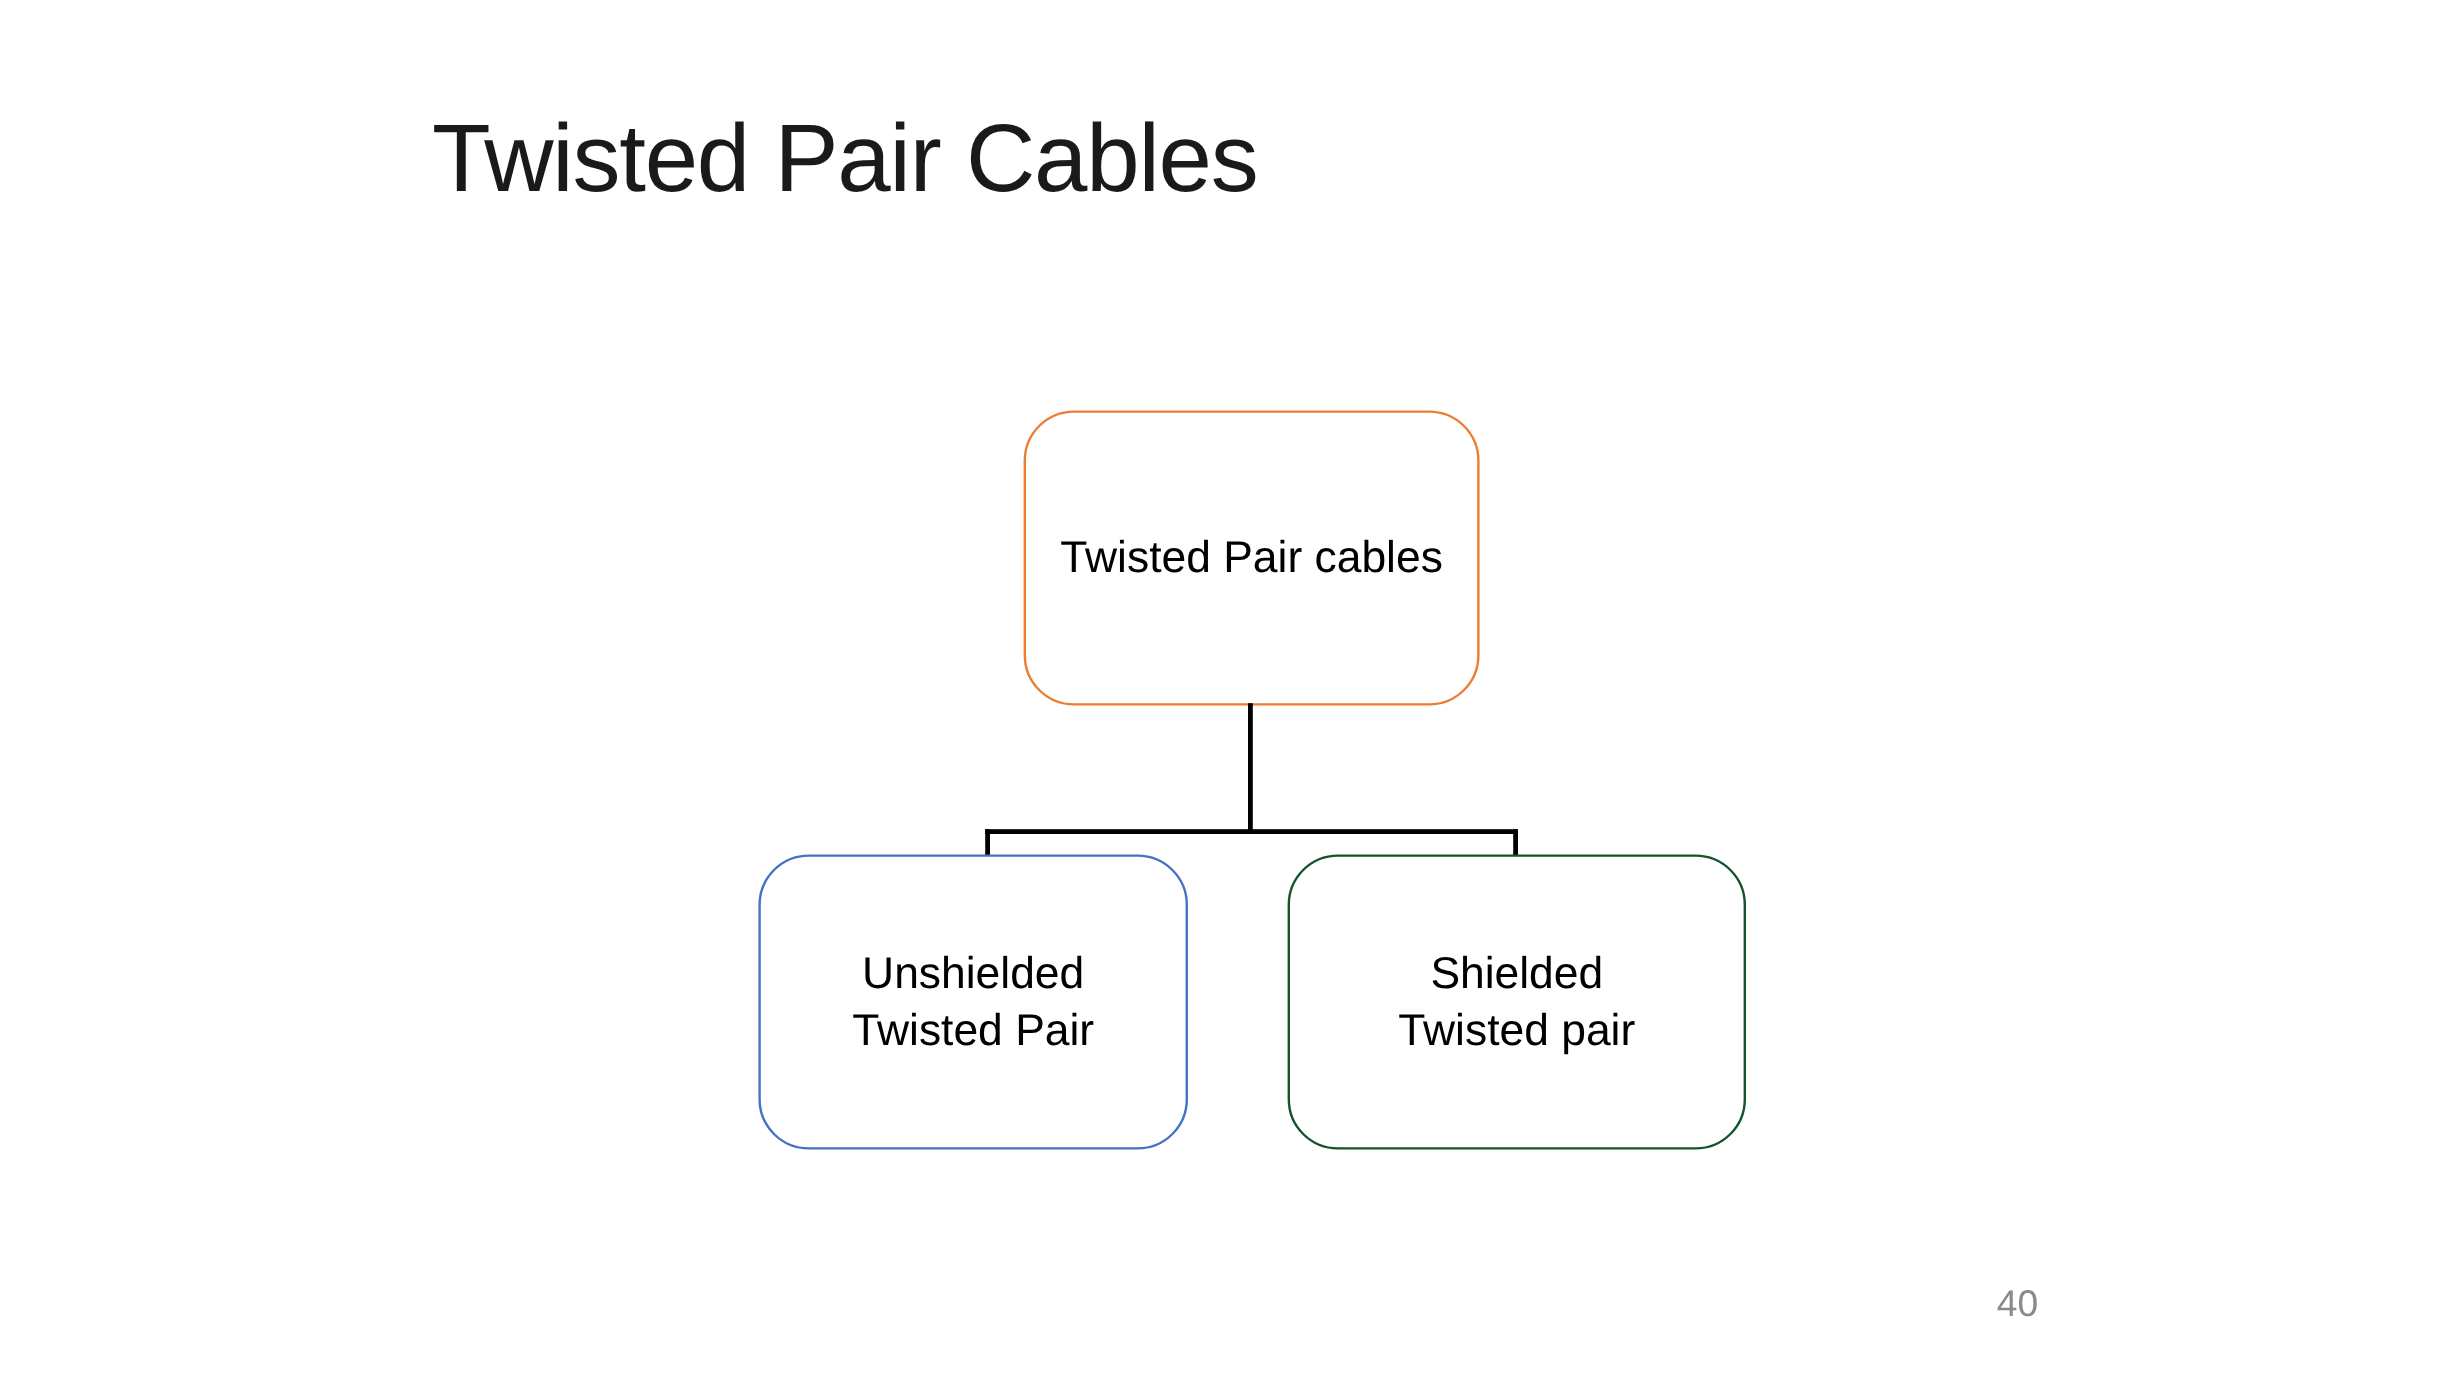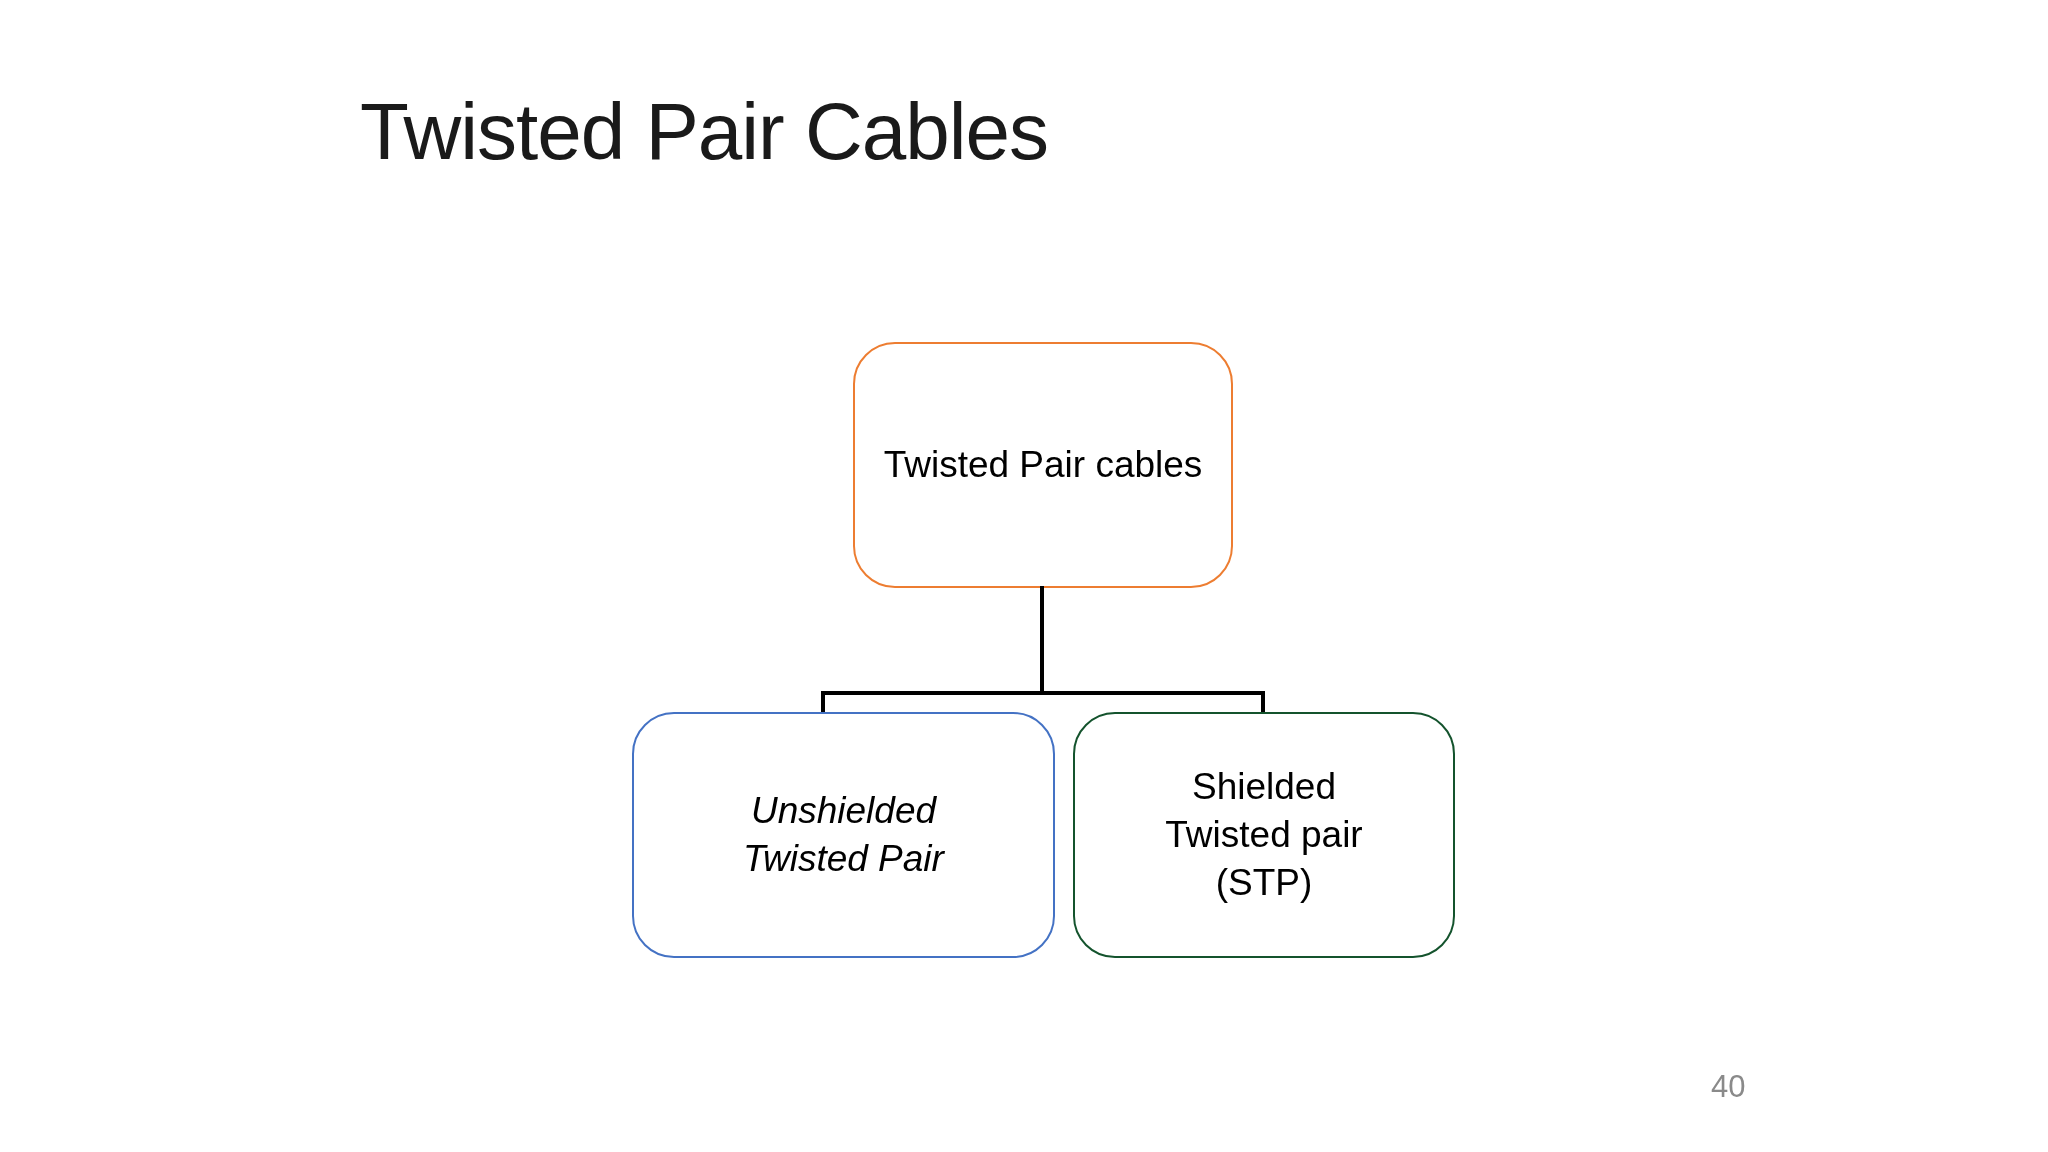--- a/index.html
+++ b/index.html
@@ -53,10 +53,9 @@
   .node-utp {
     left: 632px;
     top: 712px;
-    width: 423px;
+    width: 358px;
     height: 246px;
     border: 2px solid #4472C4;
-    font-style: italic;
   }
   .node-stp {
     left: 1073px;

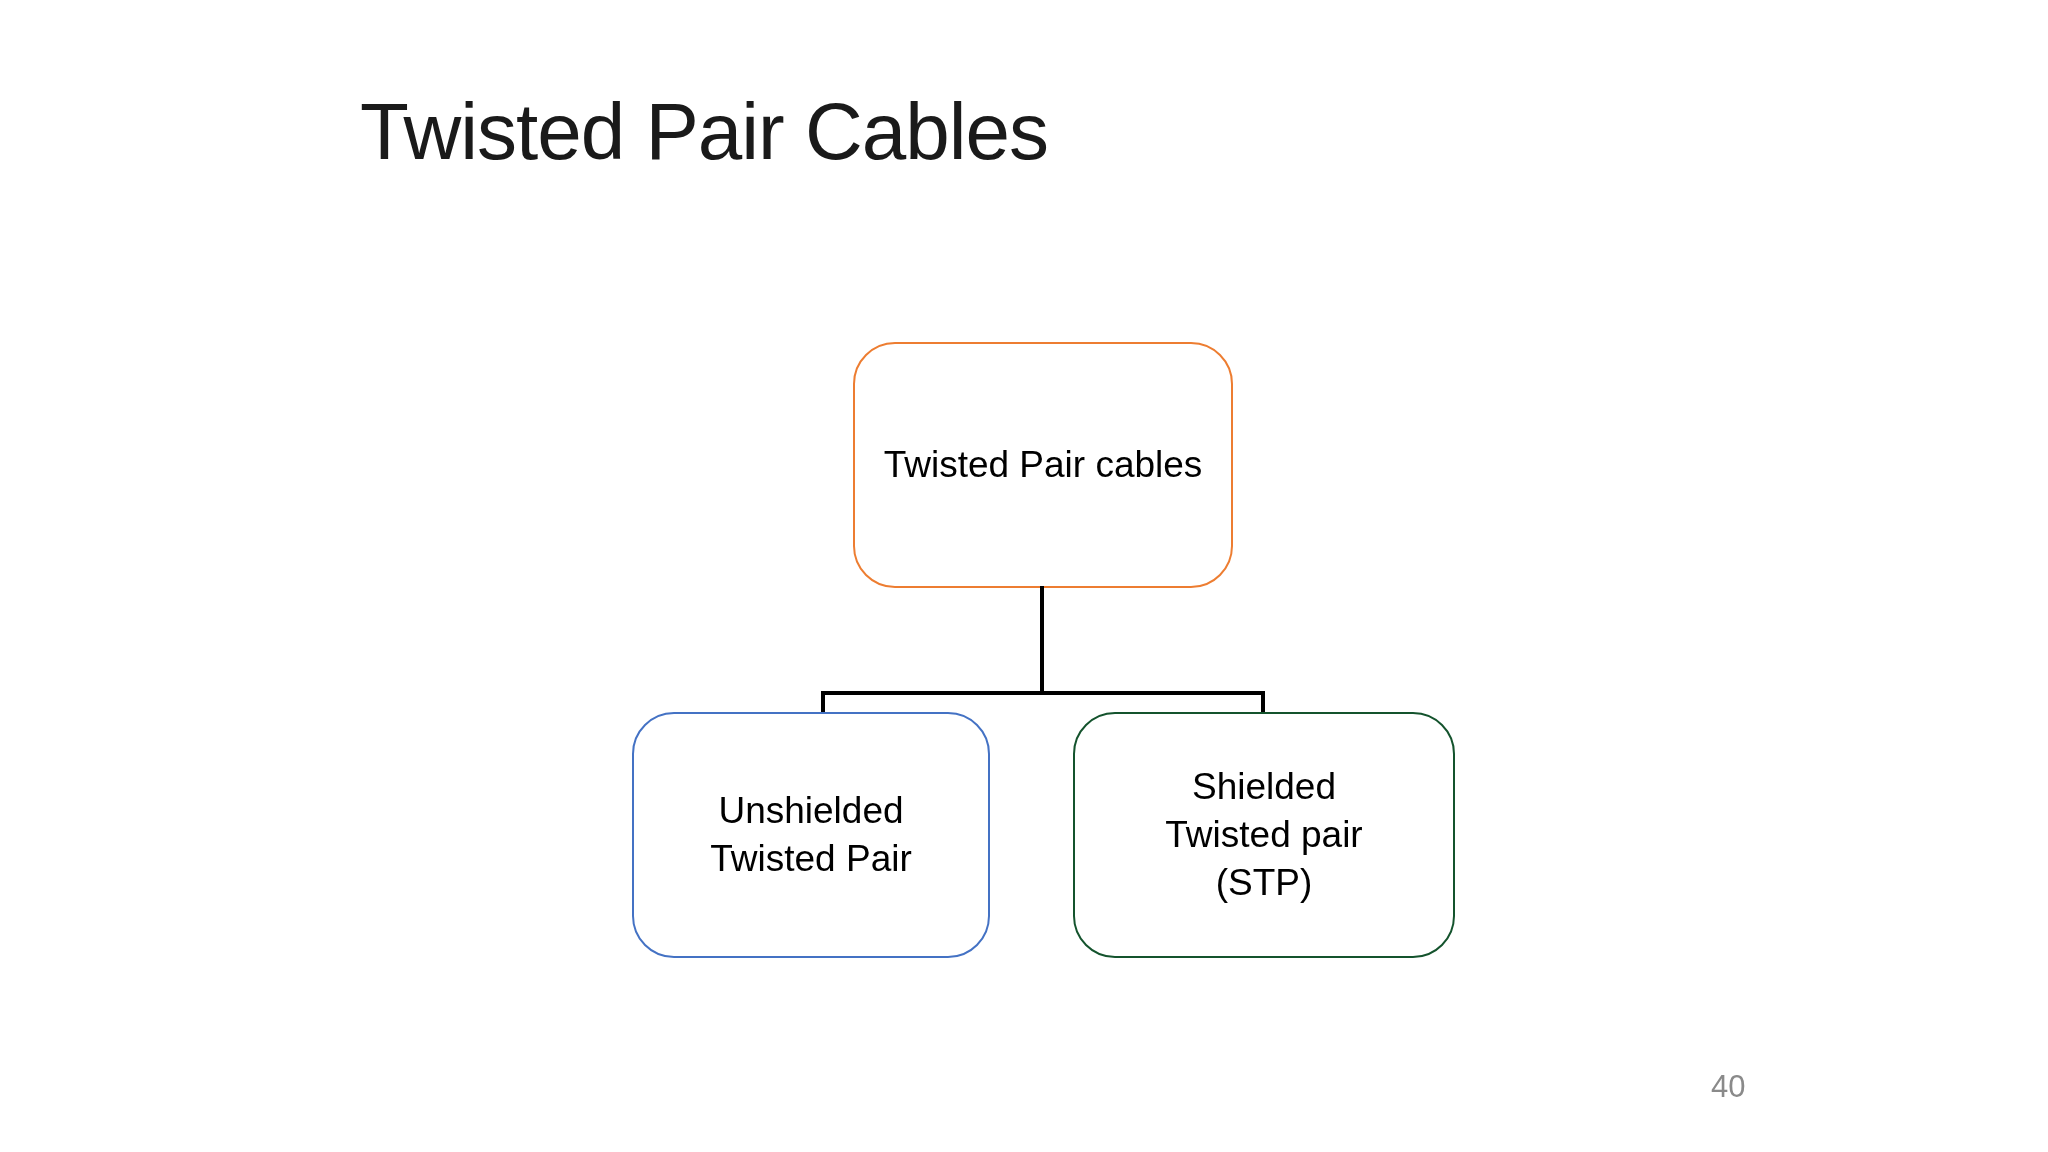--- a/index.html
+++ b/index.html
@@ -111,7 +111,6 @@
       <div>
         <div>Shielded</div>
         <div>Twisted pair</div>
-        <div>(STP)</div>
       </div>
     </div>
 

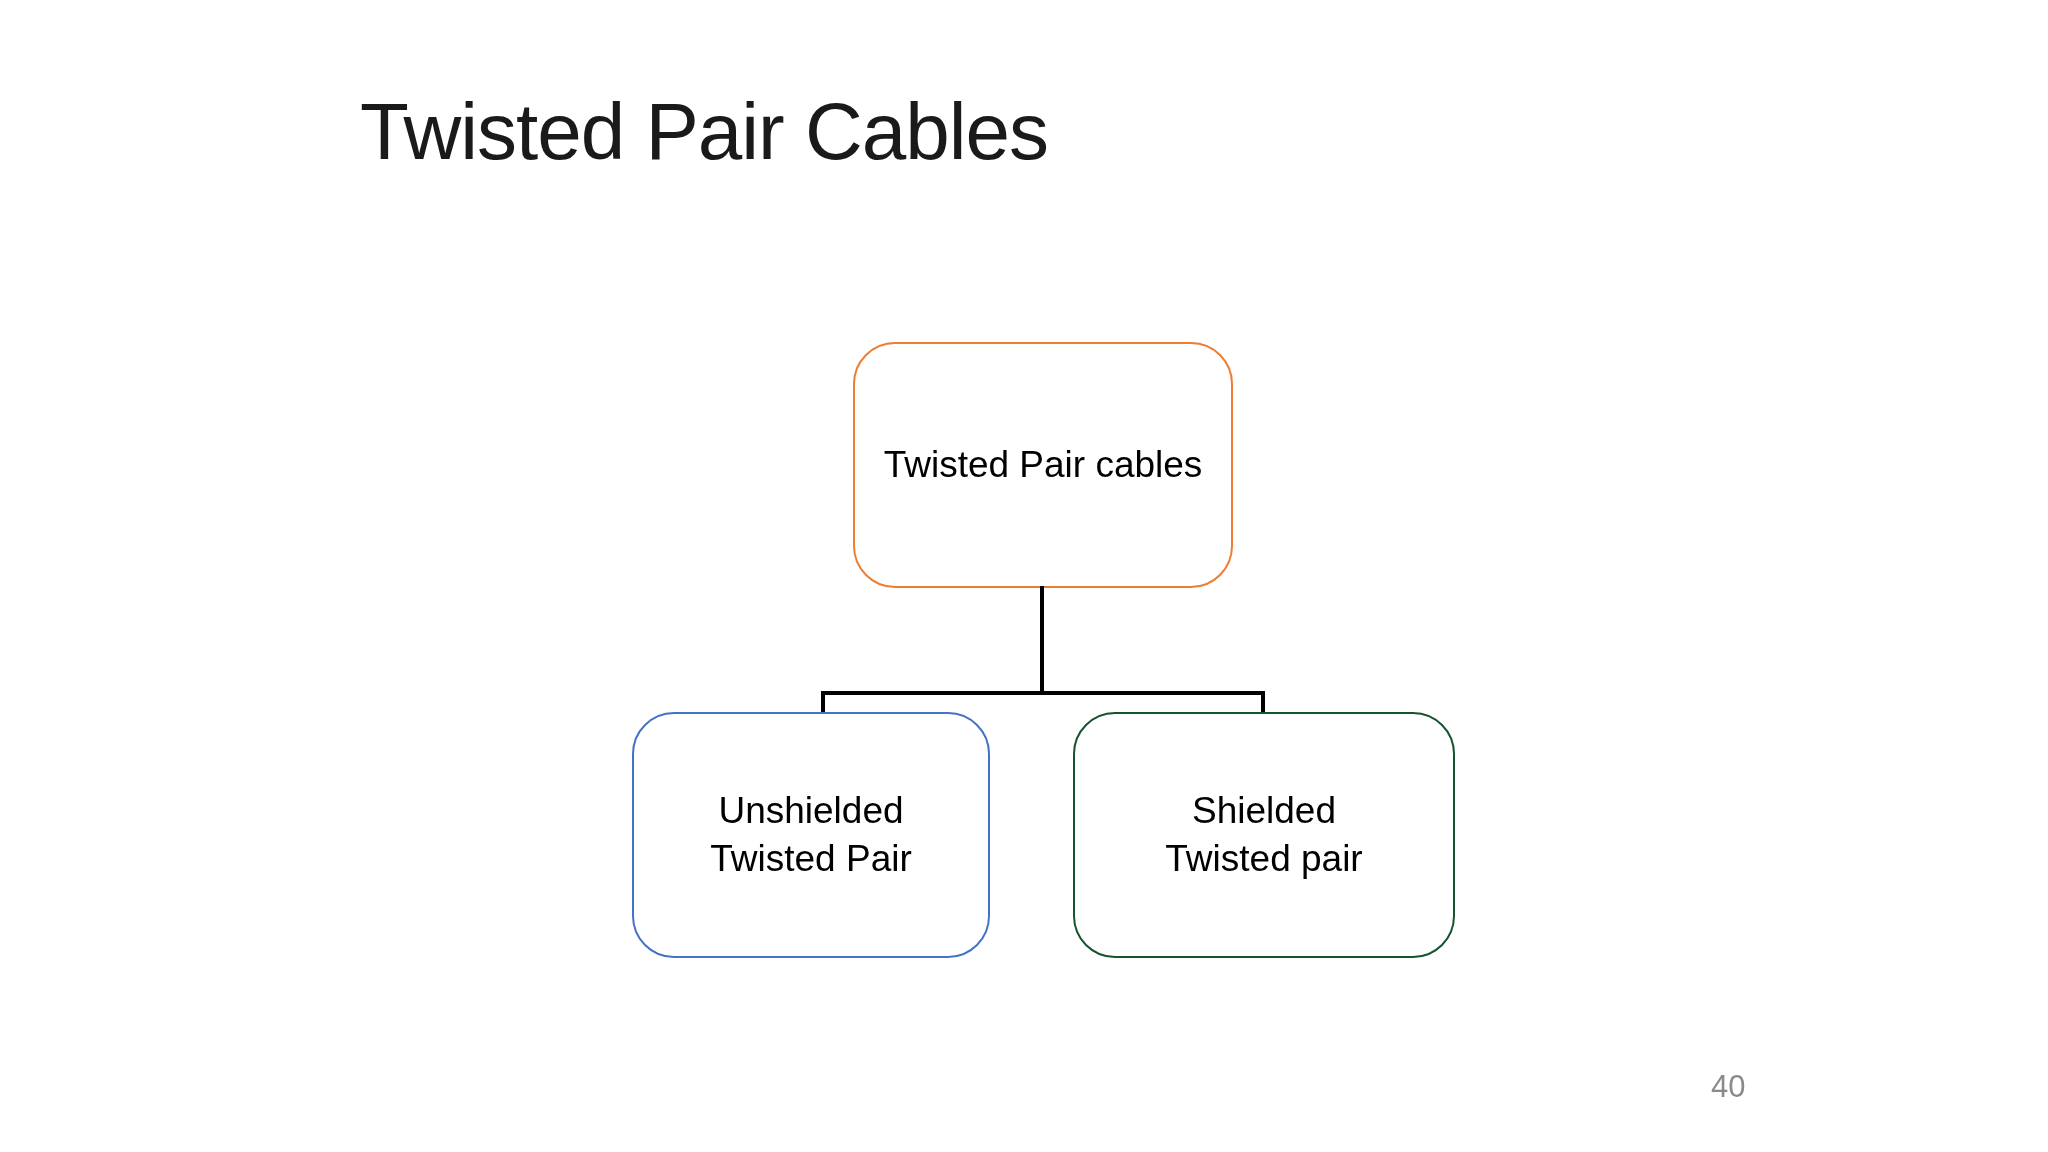--- a/index.html
+++ b/index.html
@@ -79,7 +79,6 @@
     font-size: 31px;
     color: #8a8a8a;
     line-height: 1.1;
-    margin-left: 47px;
   }
 </style>
 </head>

